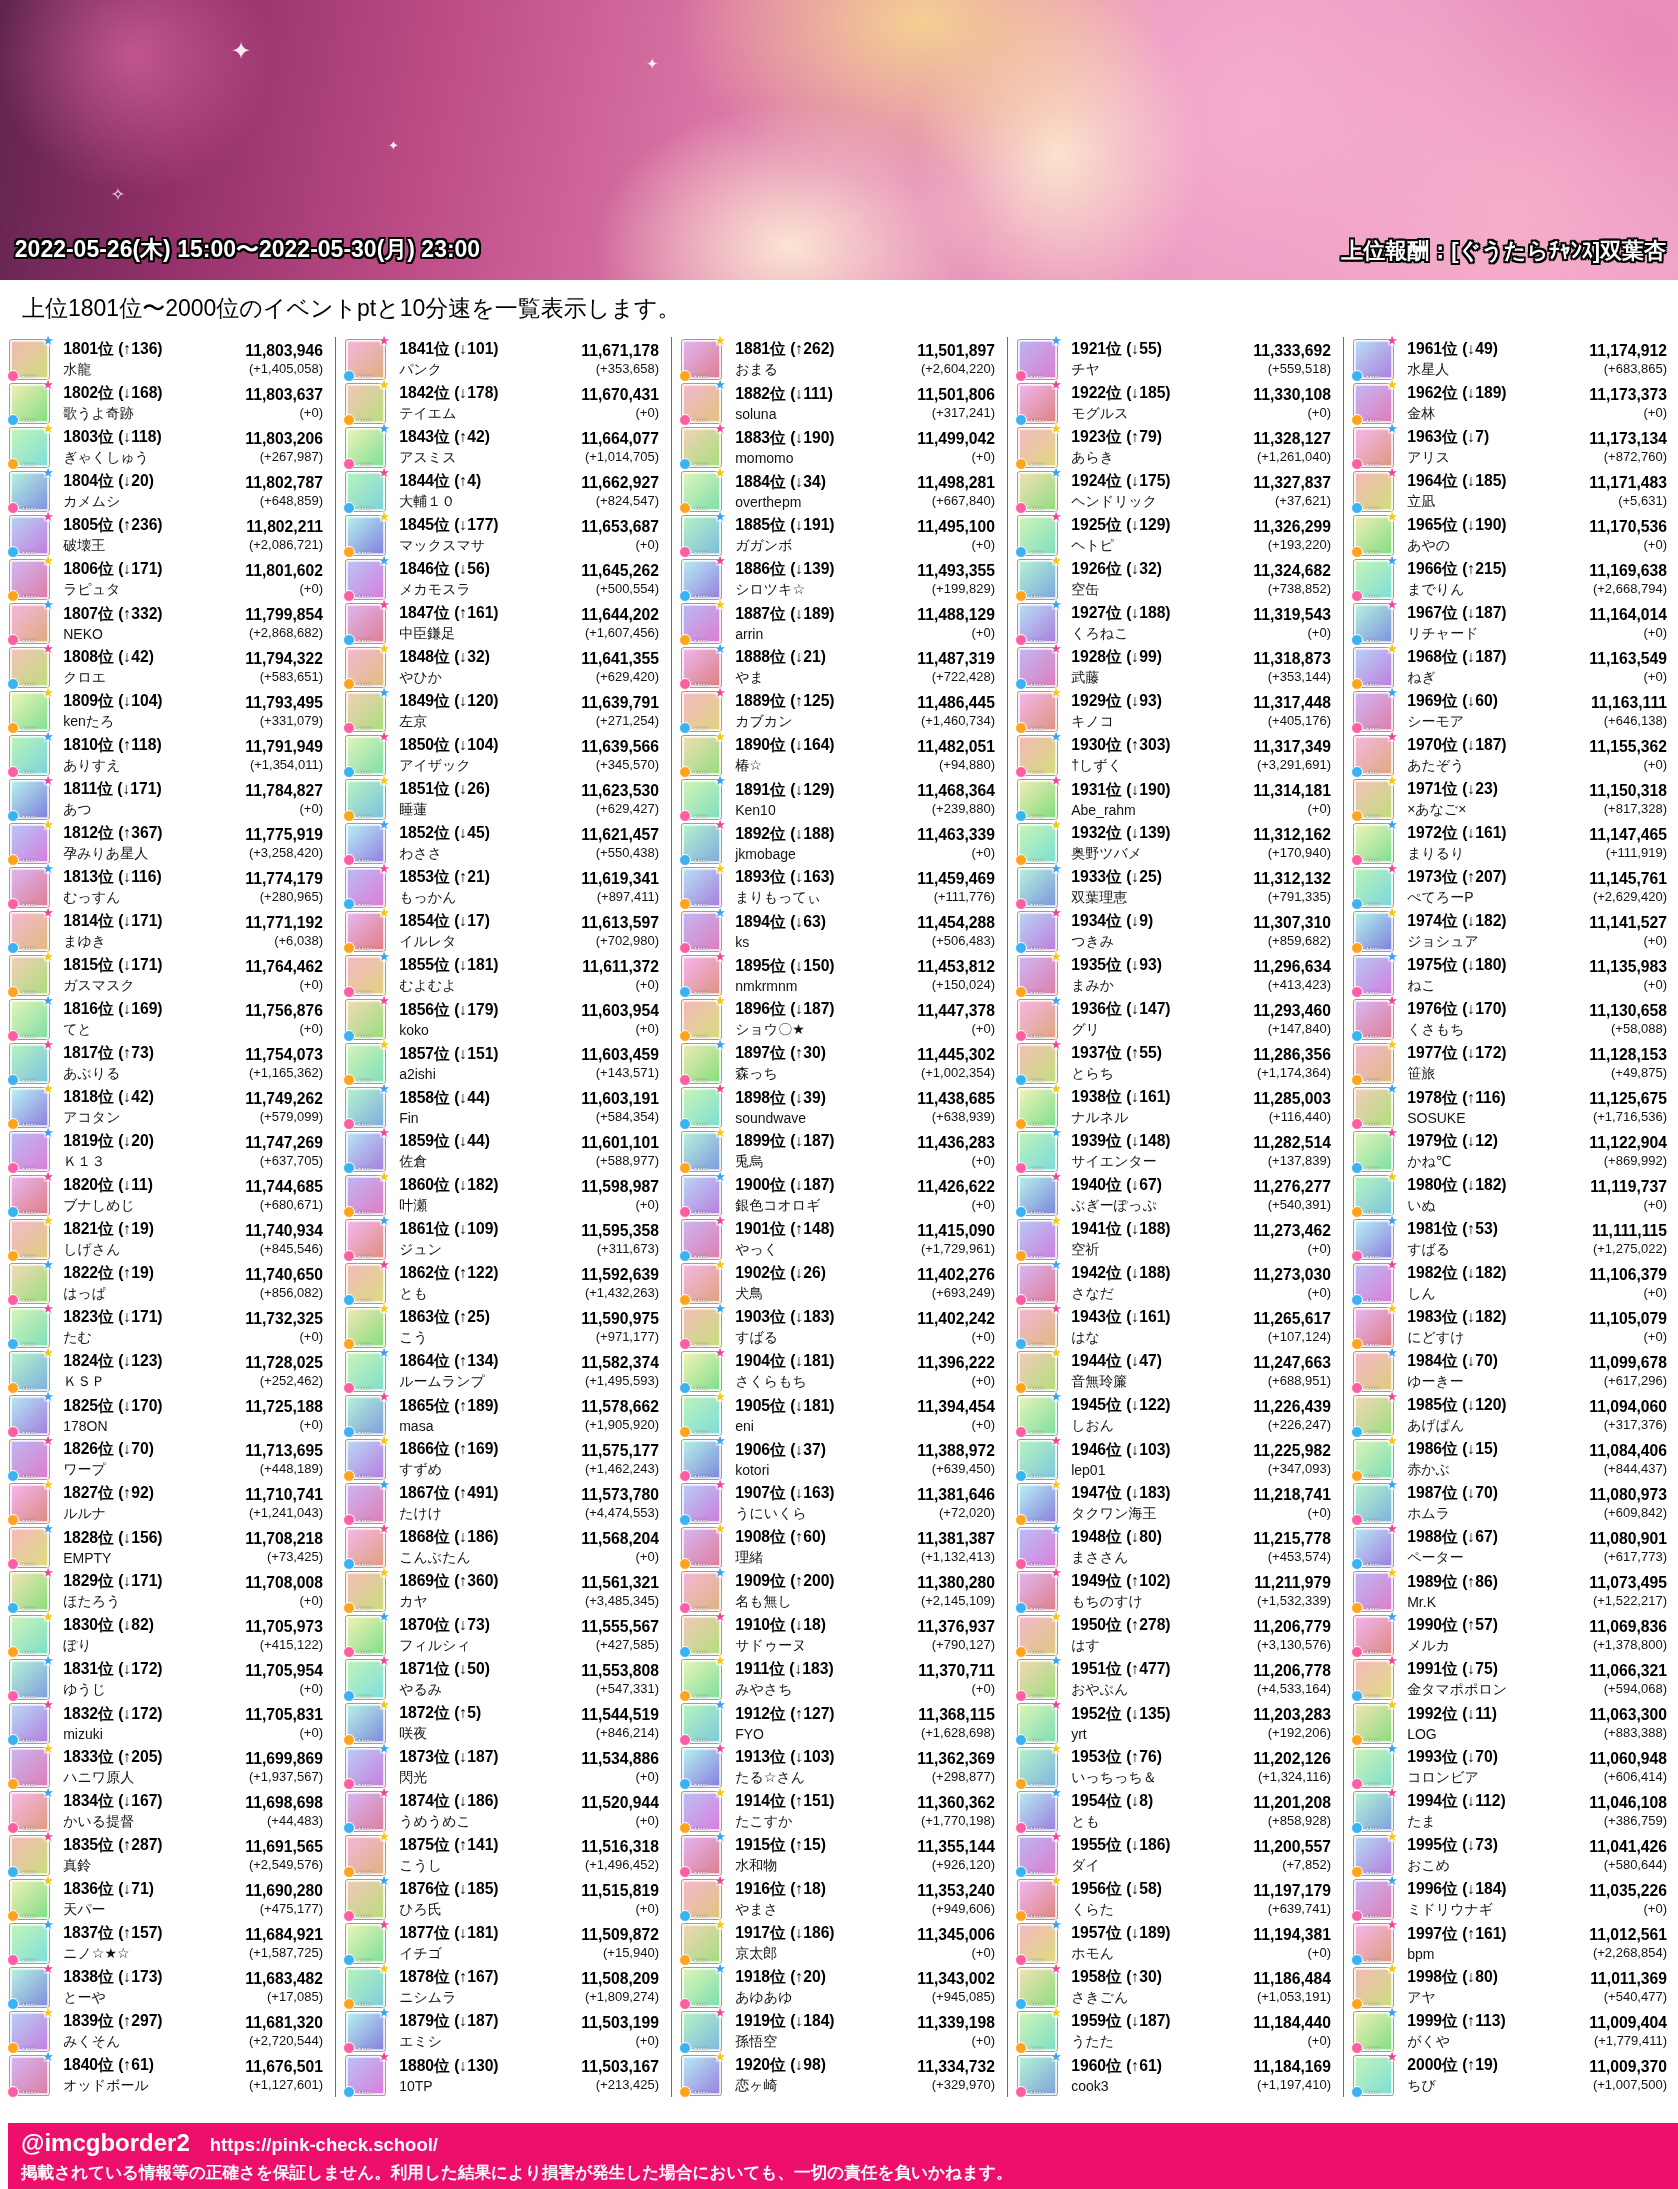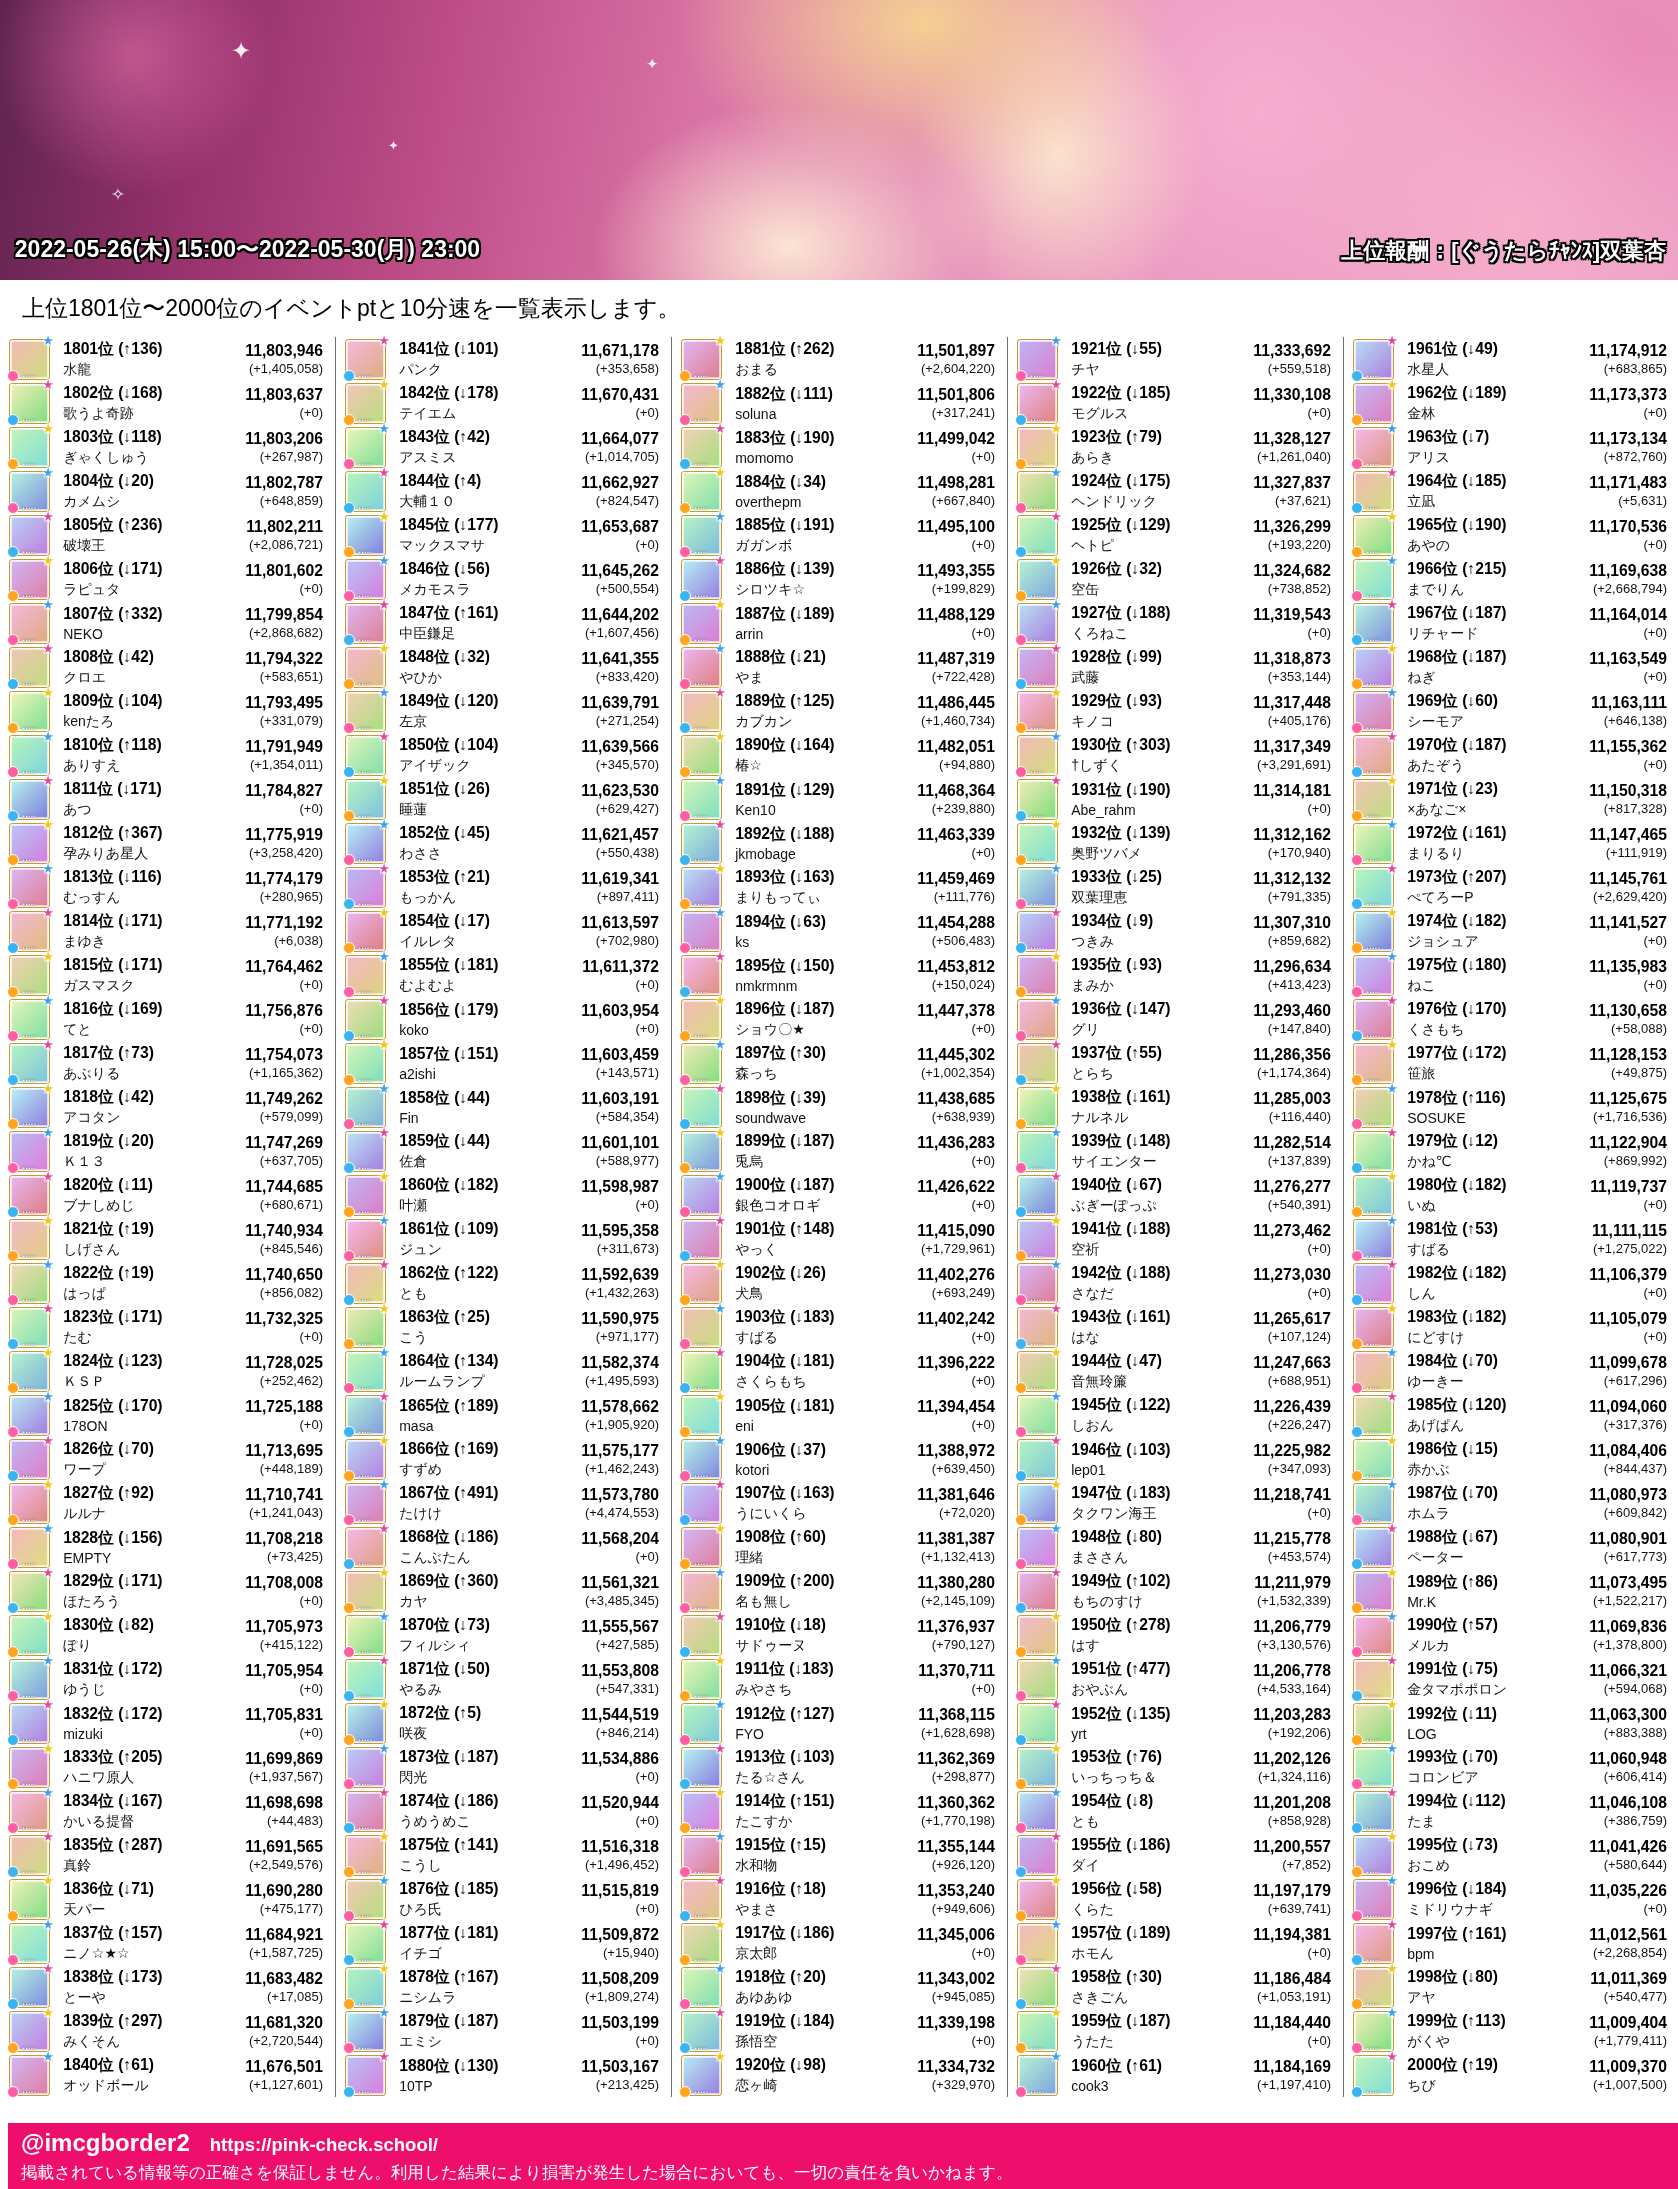--- a/index.html
+++ b/index.html
@@ -799,7 +799,7 @@
           </div>
           <div class="rcol">
             <div class="pt">11,641,355</div>
-            <div class="gain">(+833,420)</div>
+            <div class="gain">(+629,420)</div>
           </div>
         </div>
         <div class="row">

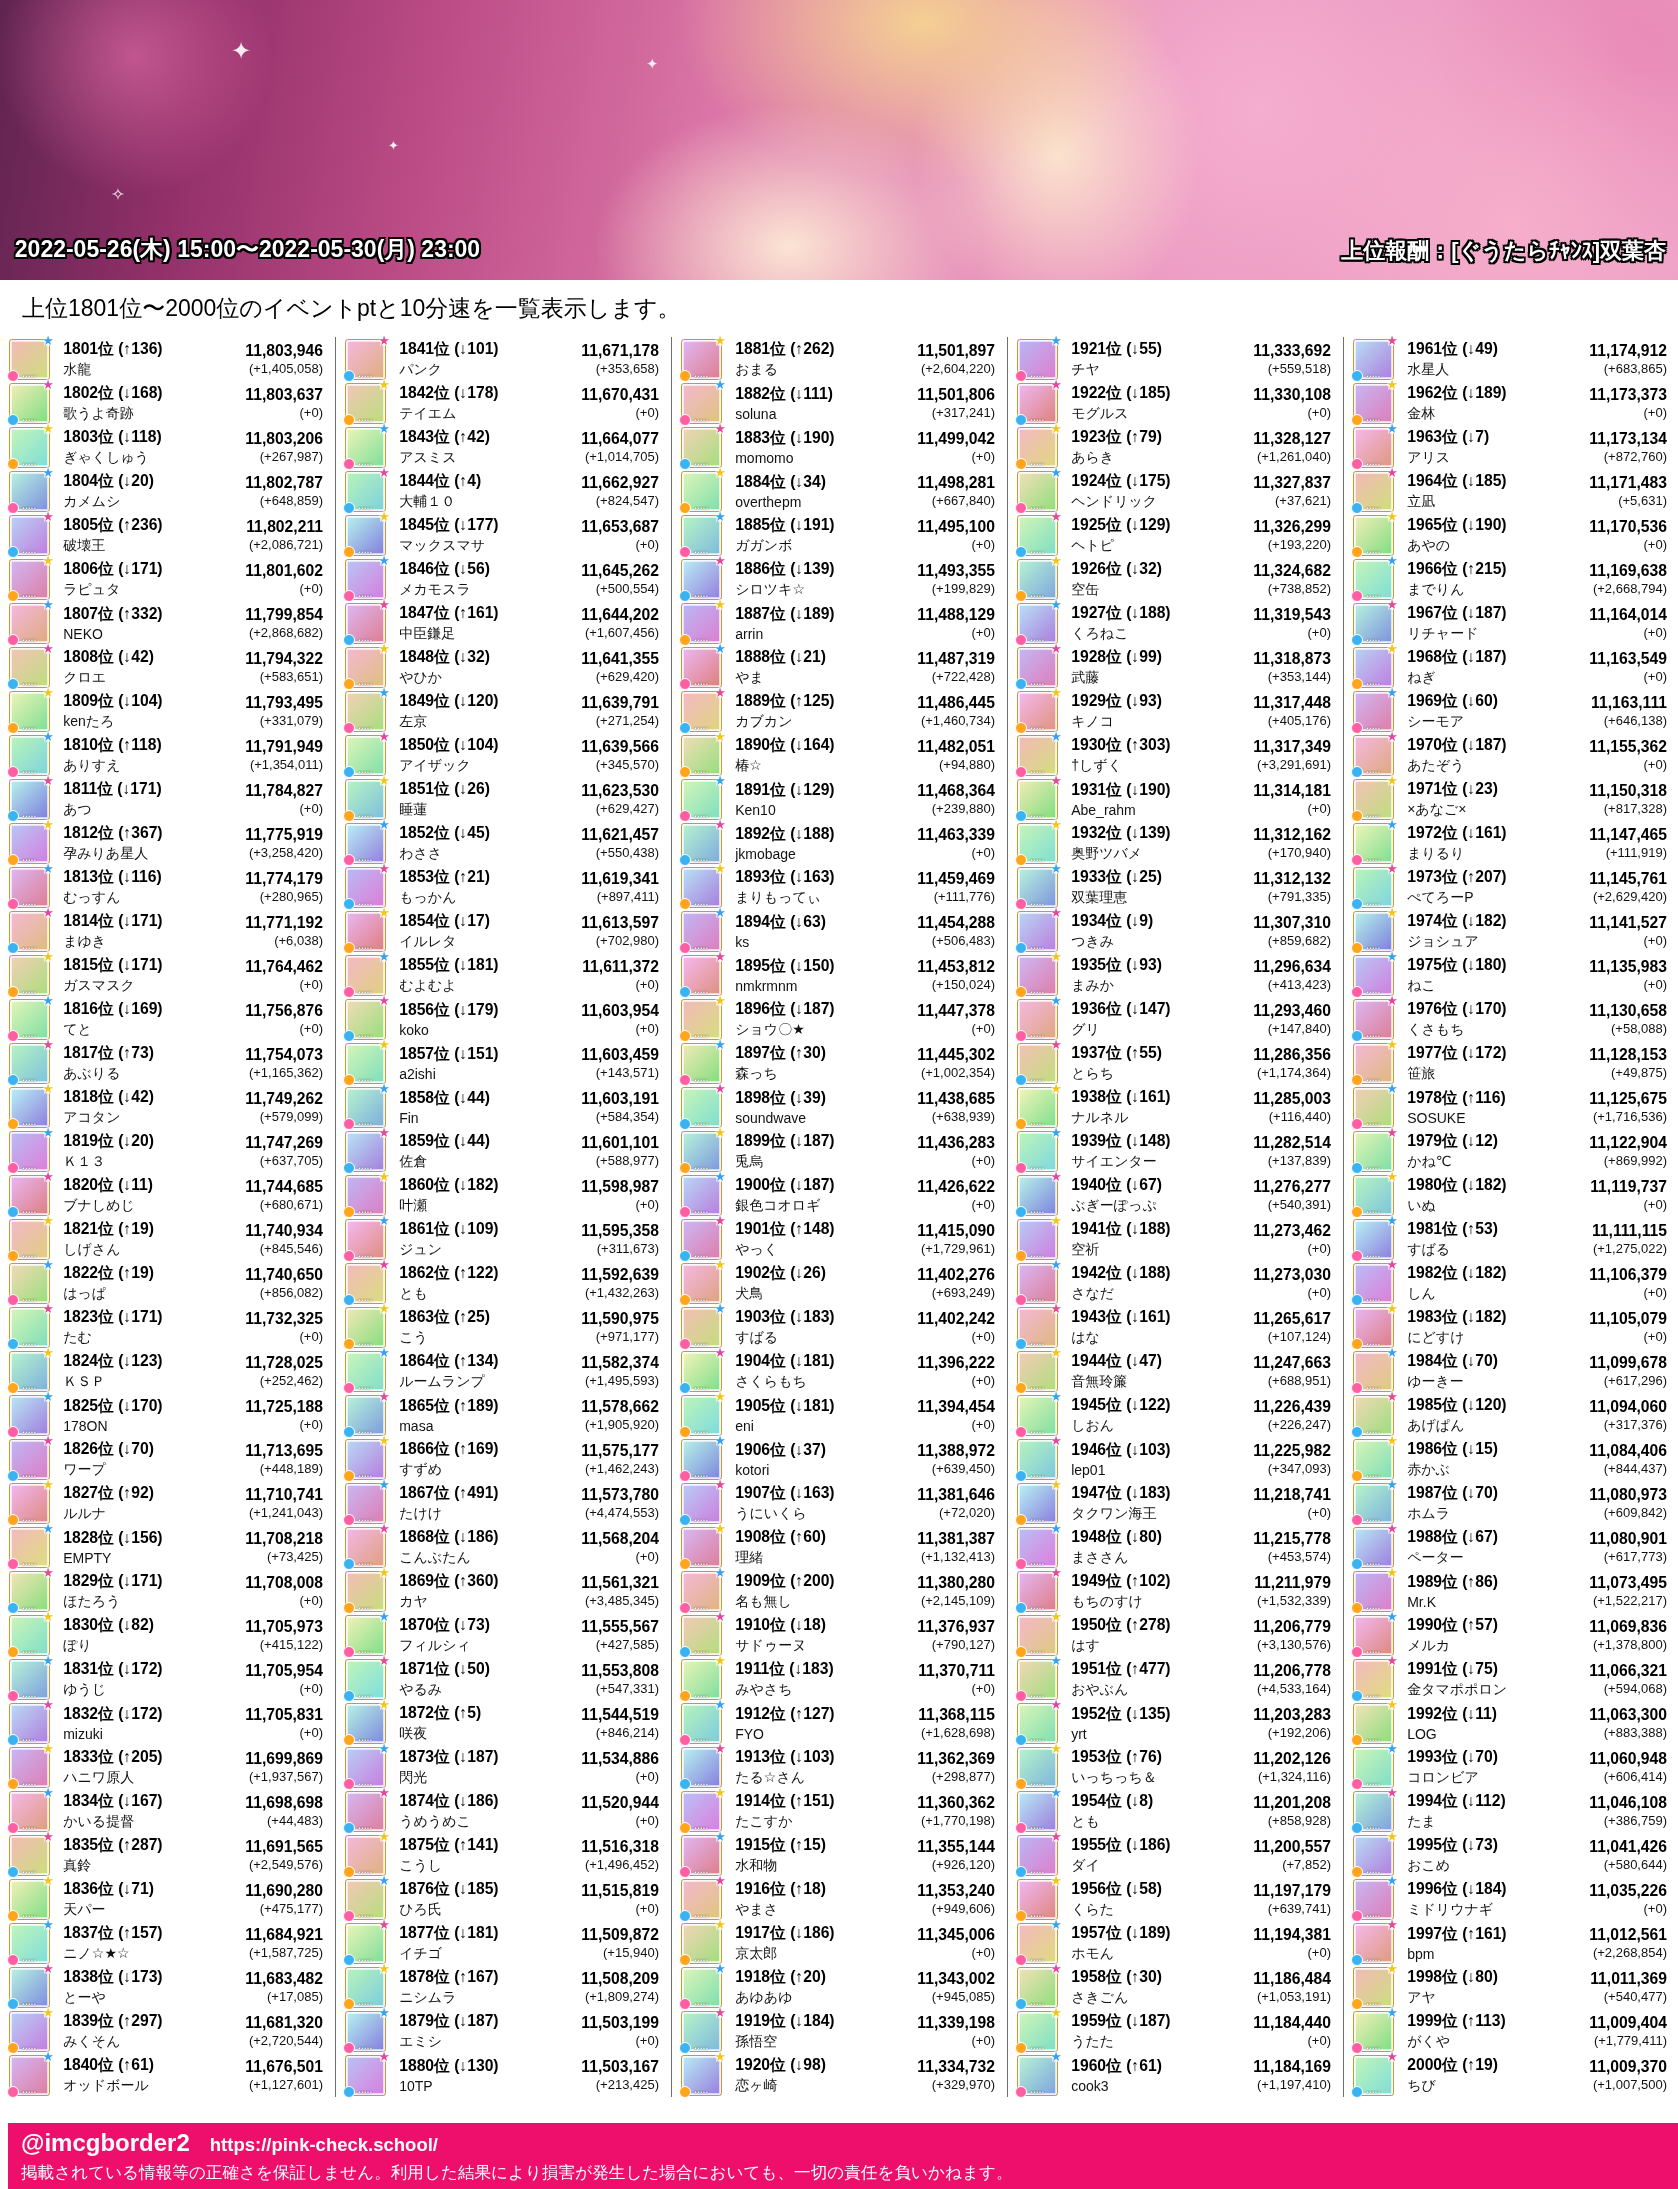--- a/index.html
+++ b/index.html
@@ -58,7 +58,7 @@
   .fline1{position:absolute;left:13px;top:5.5px;display:flex;align-items:baseline;gap:20px;}
   .handle{font-size:24px;font-weight:bold;}
   .url{font-size:18.5px;font-weight:bold;color:#fff;text-decoration:none;}
-  .disc{position:absolute;left:13px;top:39px;font-size:16.6px;font-weight:normal;}
+  .disc{position:absolute;left:13px;top:39px;font-size:16.6px;font-weight:bold;}
 </style>
 </head>
 <body>

